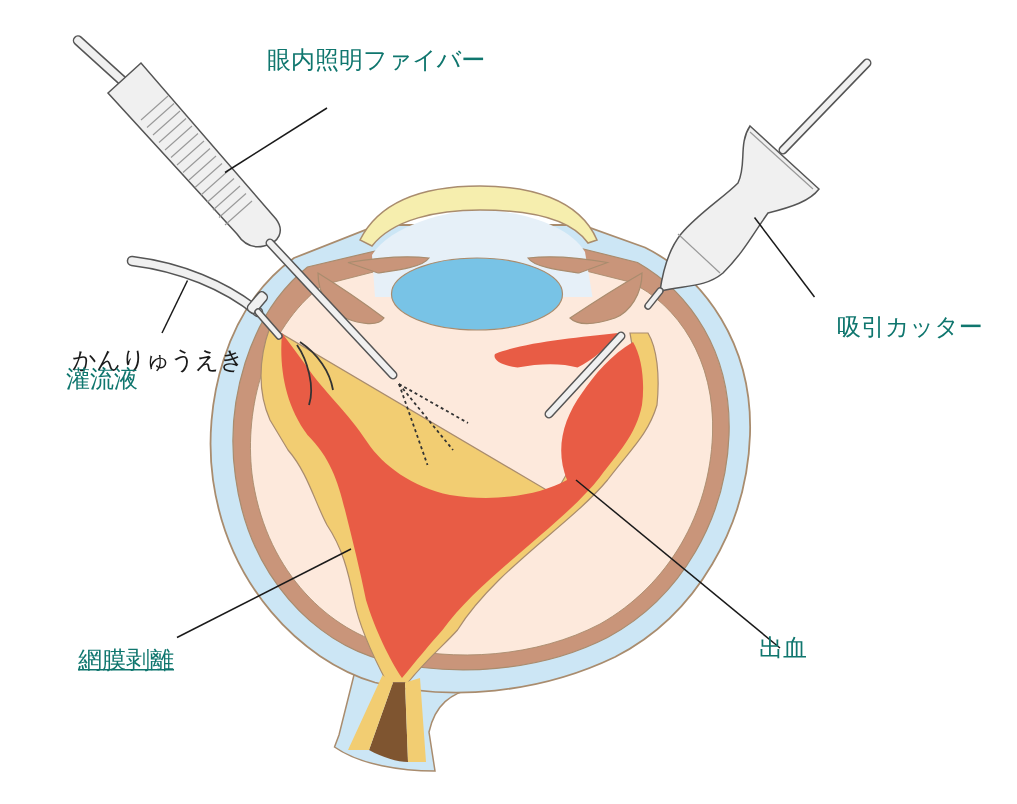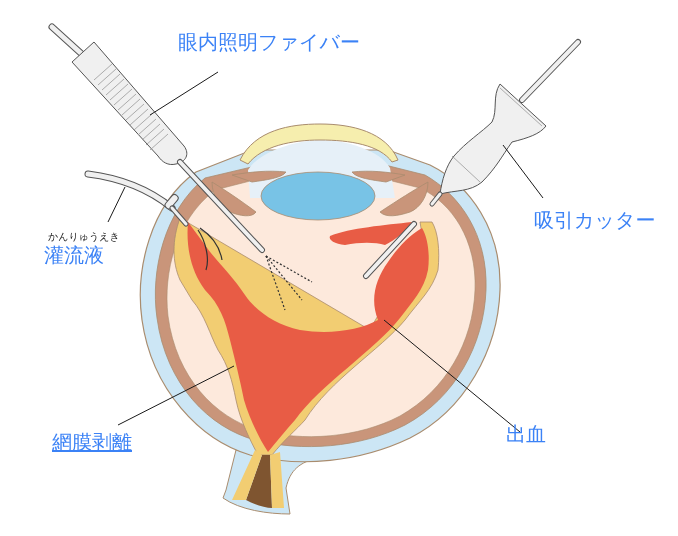--- a/index.html
+++ b/index.html
@@ -6,7 +6,7 @@
   body { width: 678px; height: 536px; position: relative; overflow: hidden;
          font-family: "DejaVu Sans", "Liberation Sans", sans-serif; }
   #illustration { position: absolute; left: 0; top: 0; width: 678px; height: 536px; }
-  .label { position: absolute; color: #3b82f6; font-size: 20px; line-height: 1; white-space: nowrap; letter-spacing: 0px; }
+  .label { position: absolute; color: #0f766e; font-size: 16px; line-height: 1; white-space: nowrap; letter-spacing: 0px; }
   .ruby { position: absolute; color: #1a1a1a; font-size: 10px; line-height: 1; white-space: nowrap; }
 </style>
 </head>

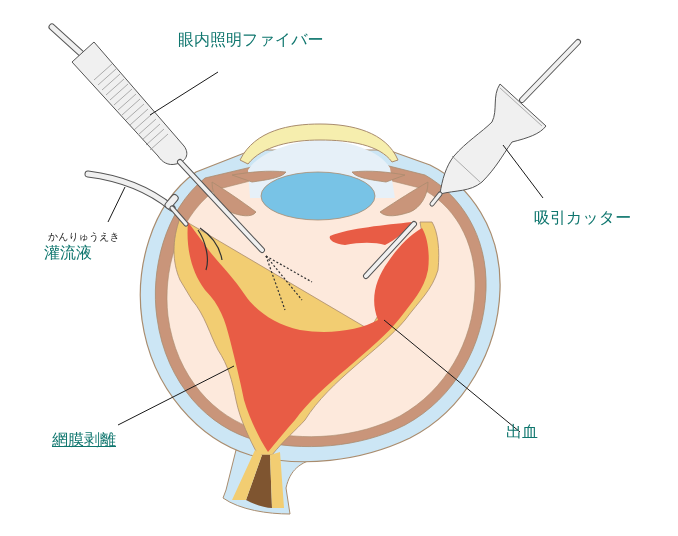--- a/index.html
+++ b/index.html
@@ -111,7 +111,7 @@
 </svg>
 
 <div class="label" style="left:178px; top:32px;">眼内照明ファイバー</div>
-<div class="label" style="left:506px; top:210px;padding-left:28px;">吸引カッター</div>
+<div class="label" style="left:530px; top:210px;padding-left:28px;">吸引カッター</div>
 <div class="ruby" style="left:48px; top:232px;">かんりゅうえき</div>
 <div class="label" style="left:44px; top:245px;">灌流液</div>
 <div class="label" style="left:52px; top:432px;text-decoration:underline;">網膜剥離</div>

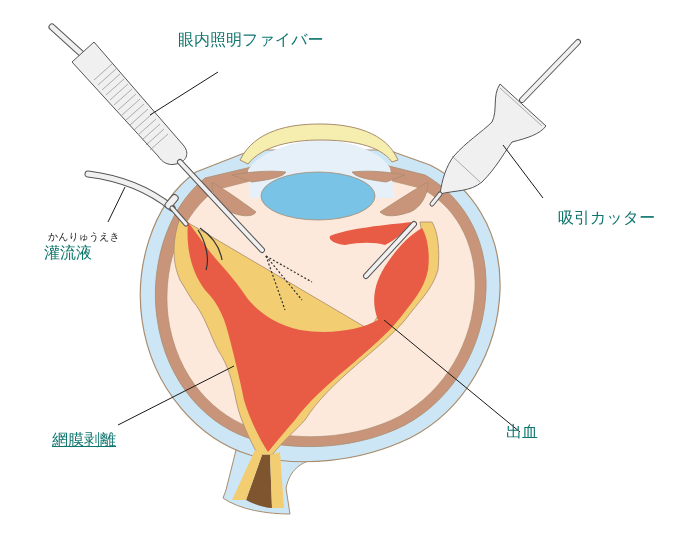--- a/index.html
+++ b/index.html
@@ -7,7 +7,7 @@
          font-family: "DejaVu Sans", "Liberation Sans", sans-serif; }
   #illustration { position: absolute; left: 0; top: 0; width: 678px; height: 536px; }
   .label { position: absolute; color: #0f766e; font-size: 16px; line-height: 1; white-space: nowrap; letter-spacing: 0px; }
-  .ruby { position: absolute; color: #1a1a1a; font-size: 10px; line-height: 1; white-space: nowrap; }
+  .ruby { position: absolute; color: #1a1a1a; font-size: 16px; line-height: 1; white-space: nowrap; }
 </style>
 </head>
 <body>

